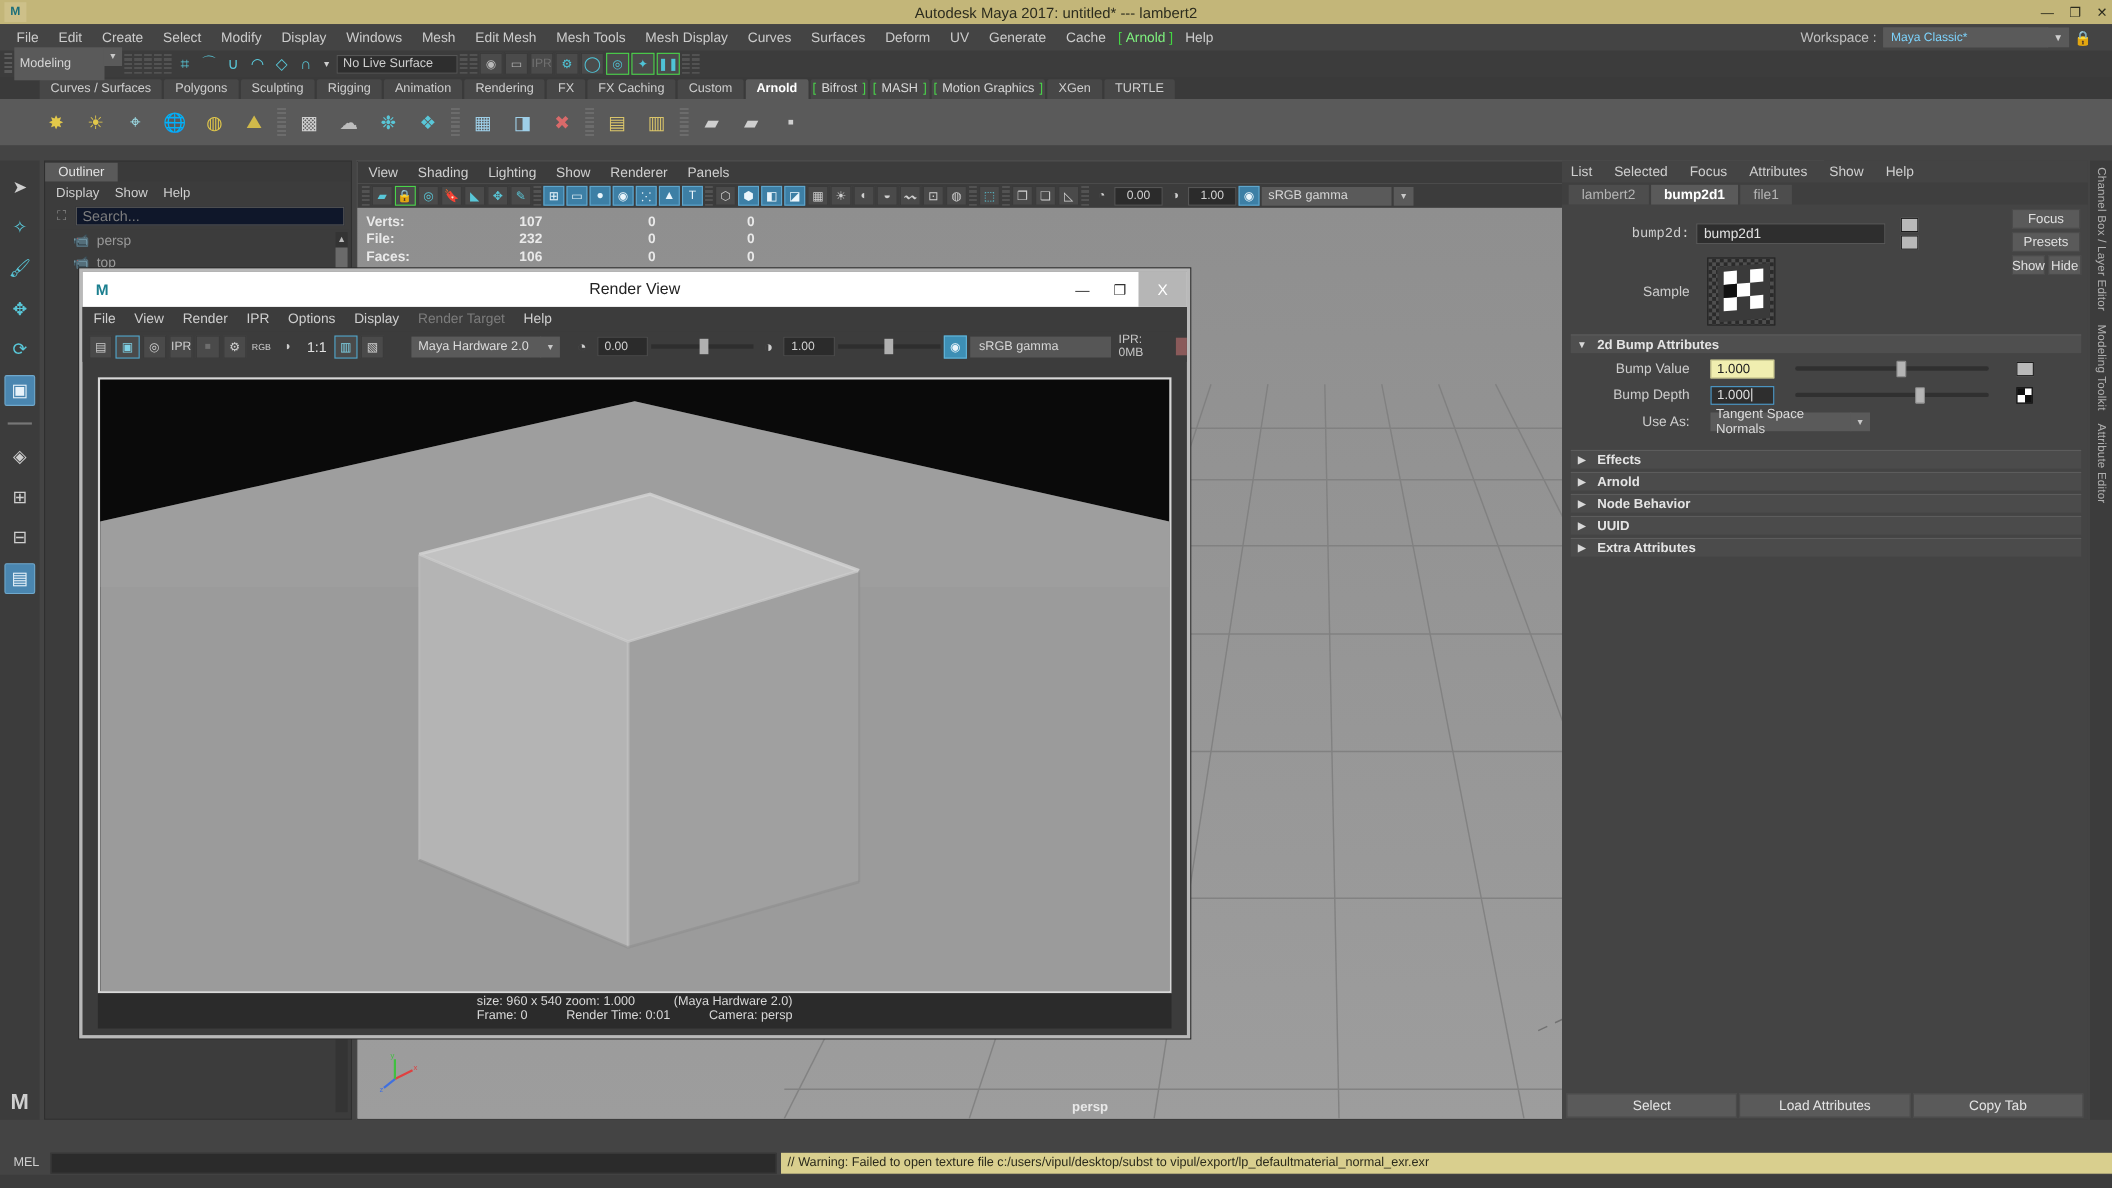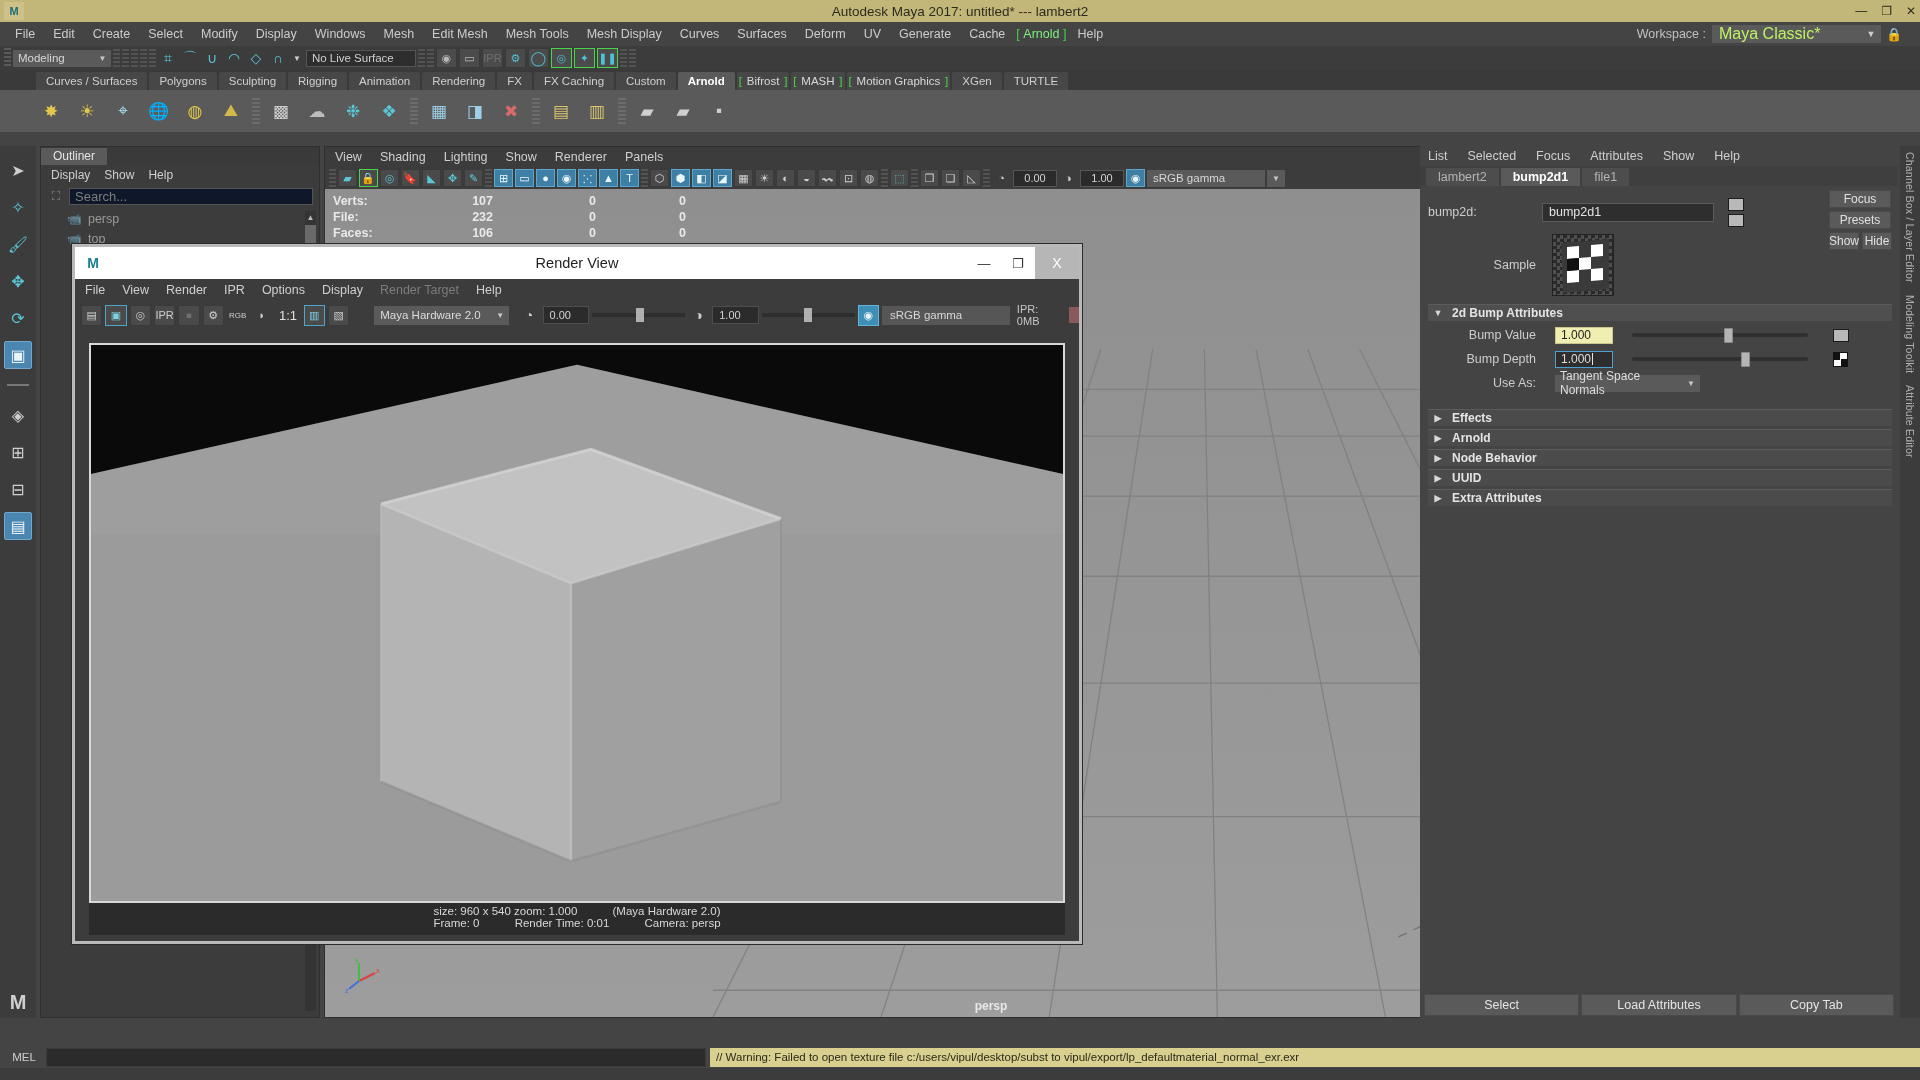--- a/index.html
+++ b/index.html
@@ -47,7 +47,7 @@
   .ws-label { color:#c0c0c0; }
   .ws-combo {
     width:150px;height:18px;background:#5a5a5a;border:1px solid #5a5a5a;
-    display:flex;align-items:center;padding-left:6px;font-size:16px;color:#bef264;
+    display:flex;align-items:center;padding-left:6px;font-size:11px;color:#7dd3fc;
   }
   .ws-arrow{width:20px;height:18px;background:#5a5a5a;display:flex;align-items:center;justify-content:center;font-size:9px;color:#cfcfcf;margin-left:-1px;}
   .lock-ico{width:14px;height:16px;display:flex;align-items:center;justify-content:center;color:#d7cf8a;font-size:13px;}

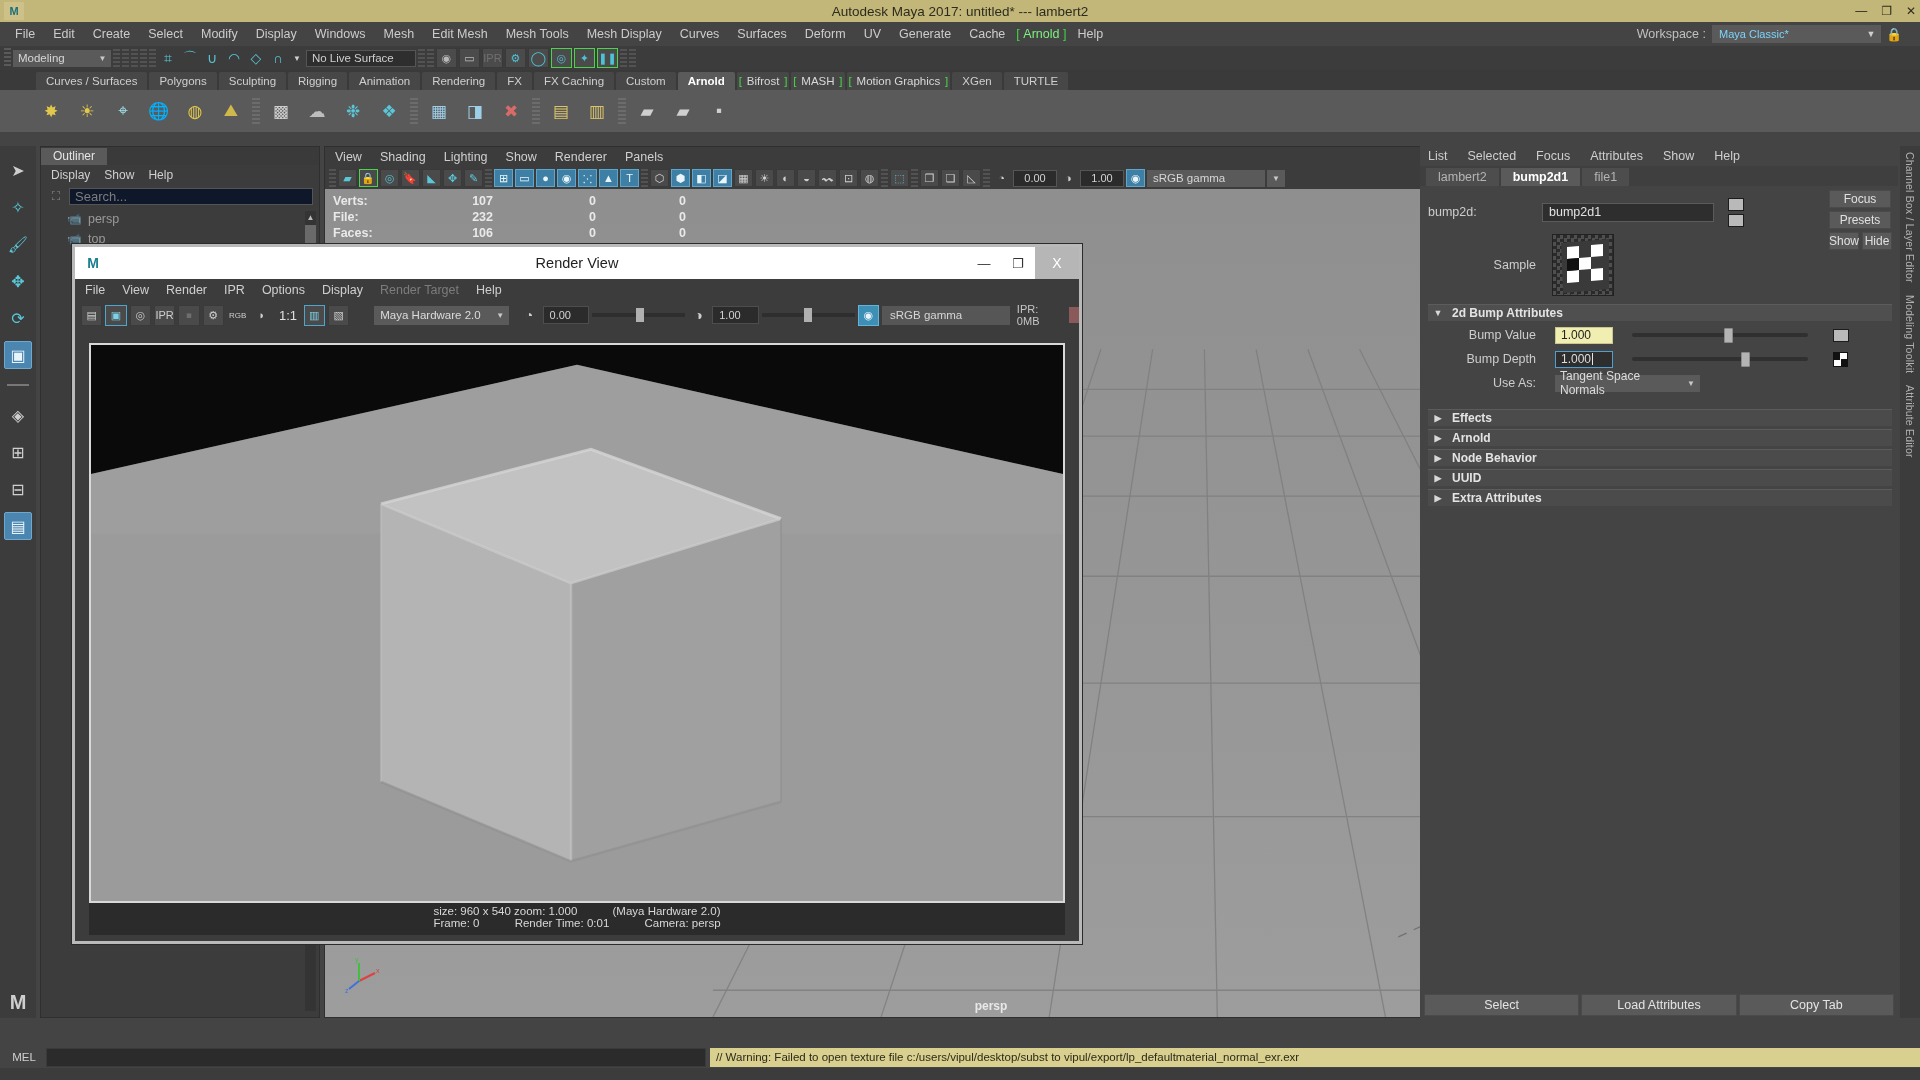--- a/index.html
+++ b/index.html
@@ -56,7 +56,7 @@
   .statusline{height:24px;background:#3c3c3c;display:flex;align-items:center;gap:2px;padding-left:4px;position:relative;}
   .grip{width:7px;height:20px;background:
     repeating-linear-gradient(to bottom,#5a5a5a 0 2px,transparent 2px 4px);}
-  .mode-combo{width:82px;height:17px;background:#5a5a5a;display:flex;align-items:center;padding-left:5px;font-size:11.5px;color:#d6d6d6;}
+  .mode-combo{width:82px;height:30px;background:#5a5a5a;display:flex;align-items:center;padding-left:5px;font-size:11.5px;color:#d6d6d6;}
   .mode-arrow{width:17px;height:17px;background:#5a5a5a;margin-left:-1px;display:flex;align-items:center;justify-content:center;font-size:8px;}
   .sep-v{width:7px;height:18px;opacity:.75;background:repeating-linear-gradient(to bottom,#5a5a5a 0 2px,transparent 2px 4px);}
   .snapico{width:20px;height:20px;display:flex;align-items:center;justify-content:center;color:#59c7d8;font-size:14px;}

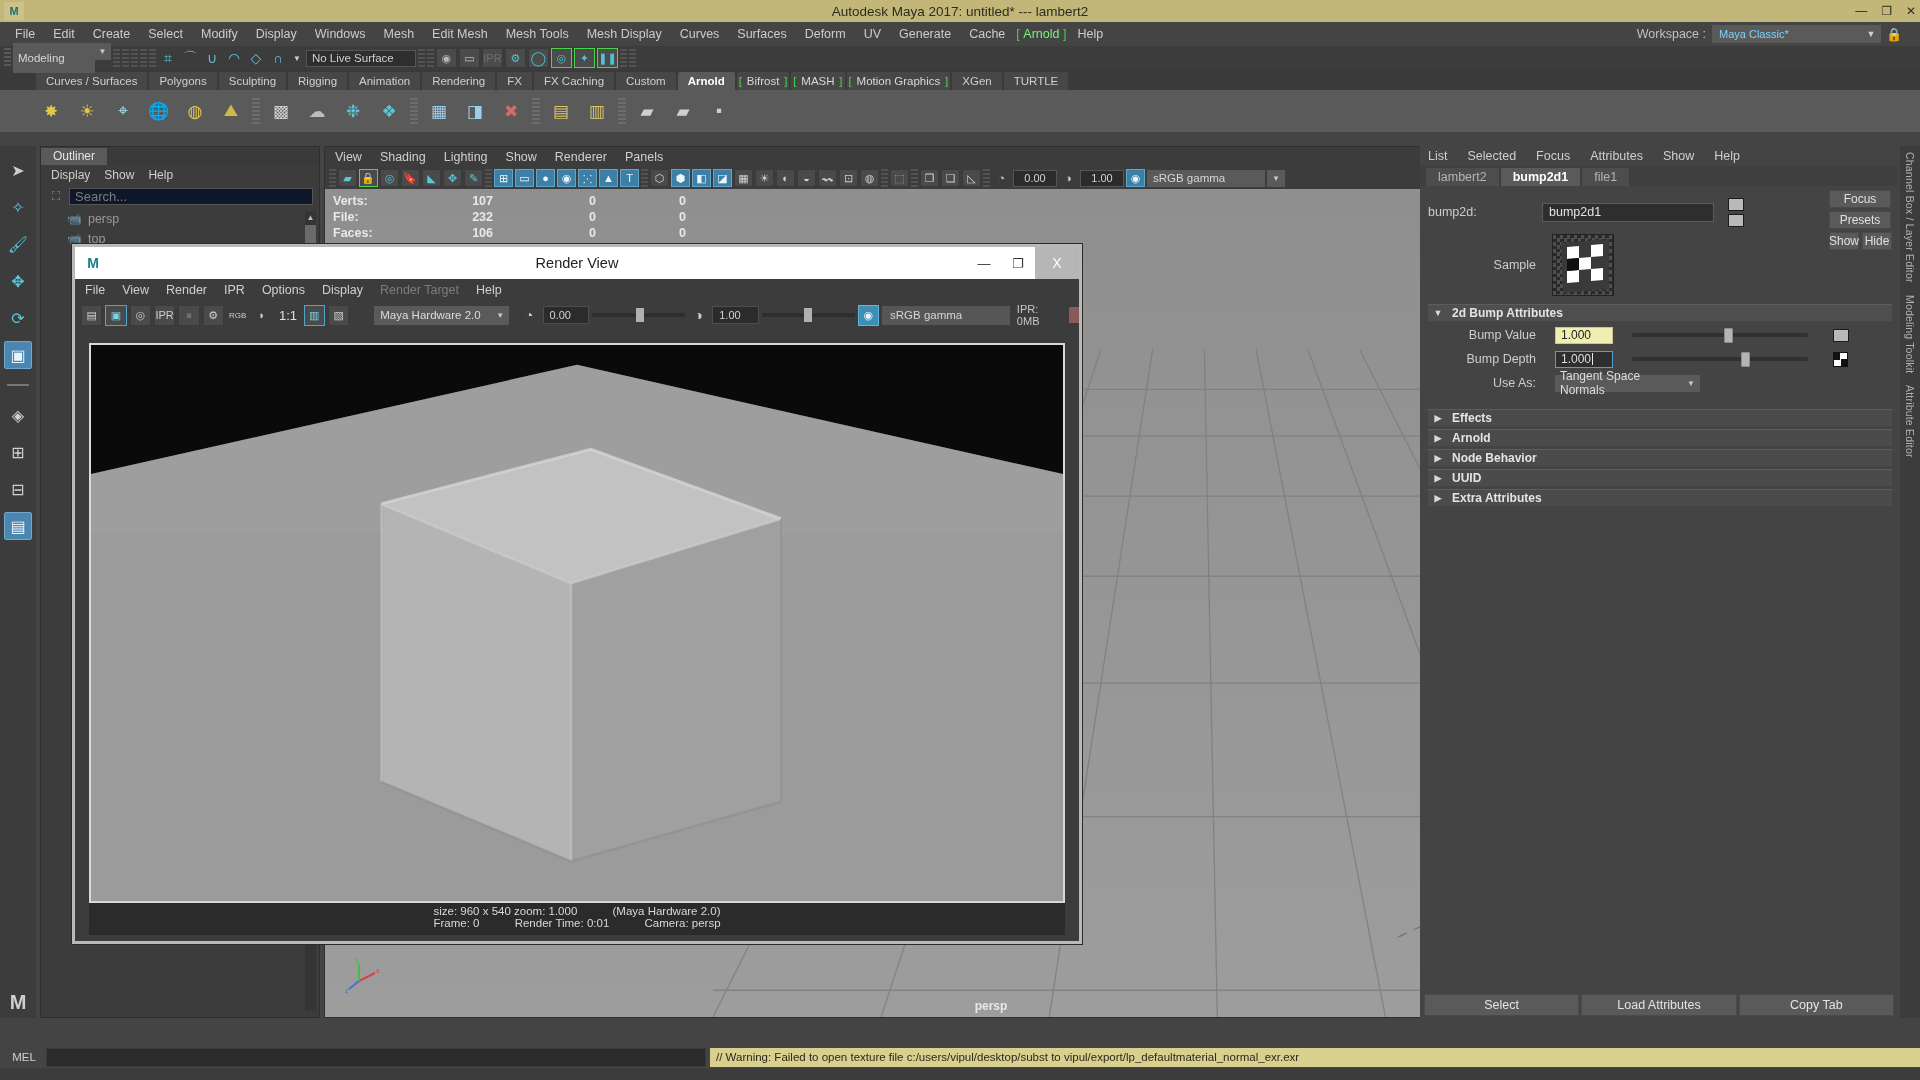--- a/index.html
+++ b/index.html
@@ -132,7 +132,7 @@
   .aetab{background:#4d4d4d;color:#b4b4b4;font-size:12.5px;padding:1px 12px;height:18px;line-height:16px;margin-right:2px;}
   .aetab.active{background:#5a5a5a;color:#fff;font-weight:bold;}
   .aefield-row{display:flex;align-items:center;height:24px;margin-top:14px;padding-left:8px;gap:6px;}
-  .aelabel{width:108px;font-size:12.5px;color:#cdcdcd;}
+  .aelabel{width:108px;text-align:right;font-size:12.5px;color:#cdcdcd;font-family:Liberation Mono, monospace;}
   .aeinput{width:172px;height:19px;background:#2e2e2e;border:1px solid #5b5b5b;display:flex;align-items:center;padding-left:6px;font-size:12.5px;color:#e2e2e2;}
   .aemapbtns{display:flex;flex-direction:column;gap:3px;margin-left:8px;}
   .mapbtn{width:16px;height:13px;border:1.5px solid #1c1c1c;background:#b9b9b9;position:relative;}

